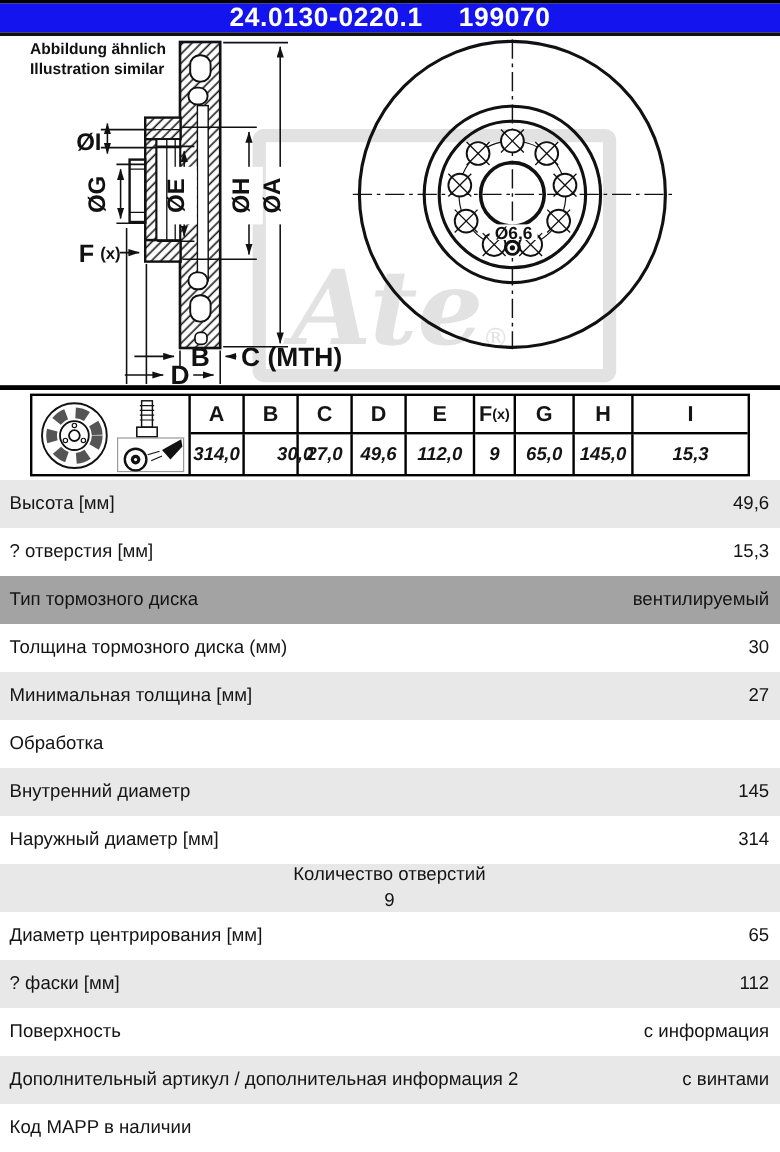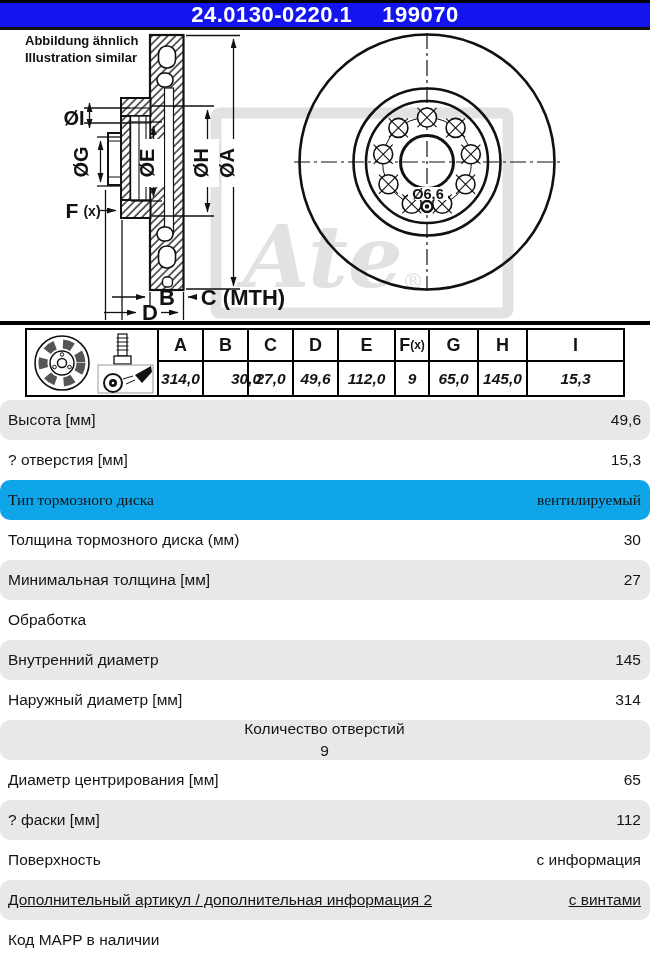--- a/index.html
+++ b/index.html
@@ -36,7 +36,7 @@
   
   #specs{position:absolute;left:0;top:400px;width:650px;}
   .spec-row{height:40px;display:flex;align-items:center;justify-content:space-between;
-            padding:0 9px 0 8px;box-sizing:border-box;font-size:15.5px;border-radius:10px;}
+            padding:0 9px 0 8px;box-sizing:border-box;font-size:15.5px;}
   .spec-row.alt{background:#e8e8e8;}
   .spec-label{white-space:nowrap;}
   .spec-value{white-space:nowrap;text-align:right;}

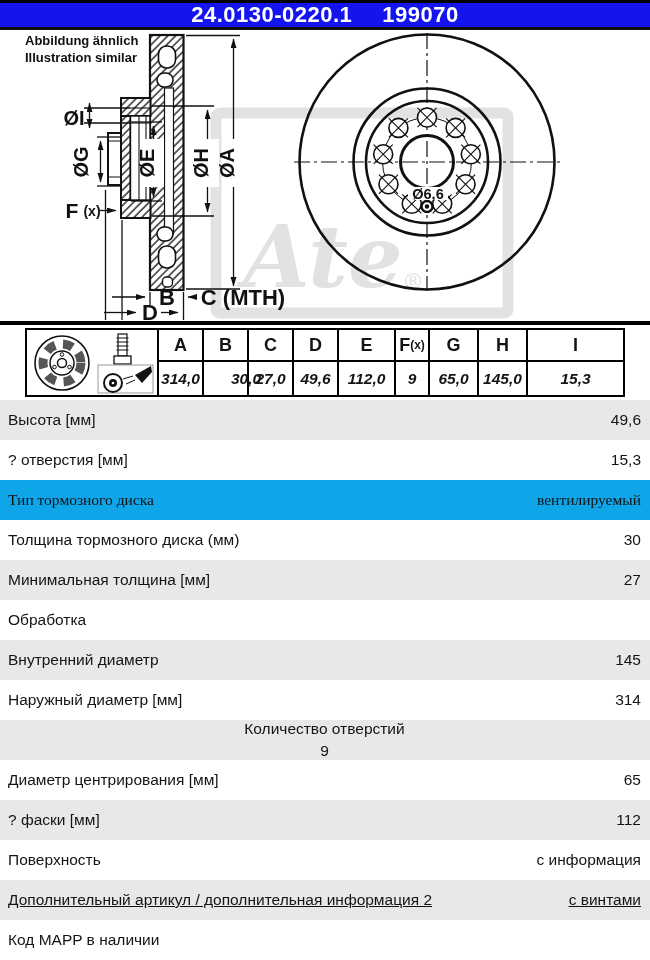--- a/index.html
+++ b/index.html
@@ -254,7 +254,7 @@
         <span class="spec-label">? отверстия [мм]</span>
         <span class="spec-value">15,3</span>
       </div>
-      <div class="spec-row alt" style="background: #0ea5e9; font-family: Liberation Serif, serif;">
+      <div class="spec-row alt" style="background: #a3a3a3;">
         <span class="spec-label">Тип тормозного диска</span>
         <span class="spec-value">вентилируемый</span>
       </div>

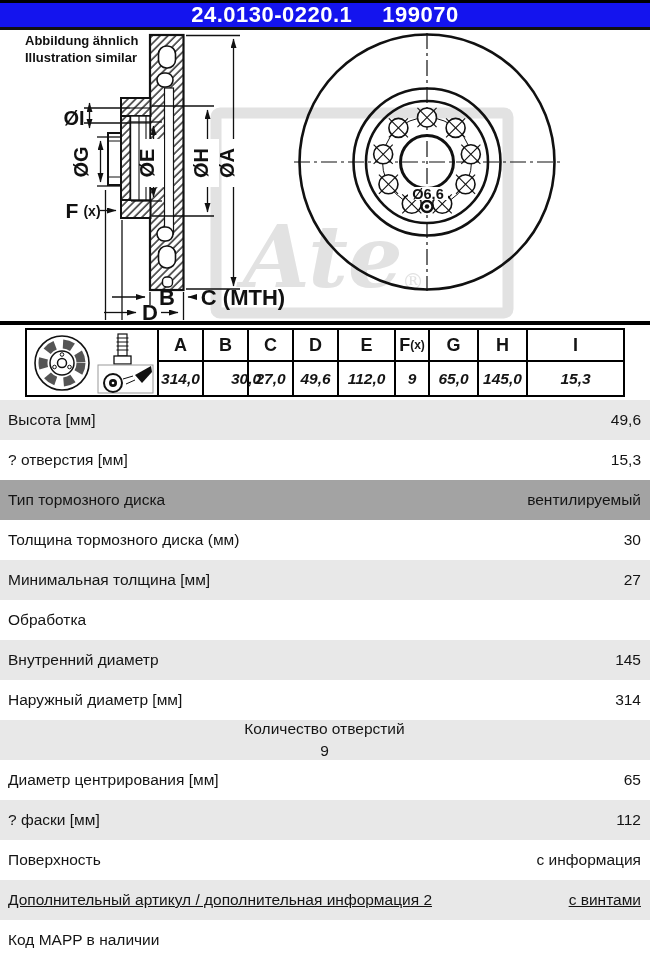--- a/index.html
+++ b/index.html
@@ -293,7 +293,7 @@
         <span class="spec-label">Поверхность</span>
         <span class="spec-value">с информация</span>
       </div>
-      <div class="spec-row alt" style="background: rgb(232, 232, 232); text-decoration: underline;">
+      <div class="spec-row alt" style="background: rgb(232, 232, 232);">
         <span class="spec-label">Дополнительный артикул / дополнительная информация 2</span>
         <span class="spec-value">с винтами</span>
       </div>

